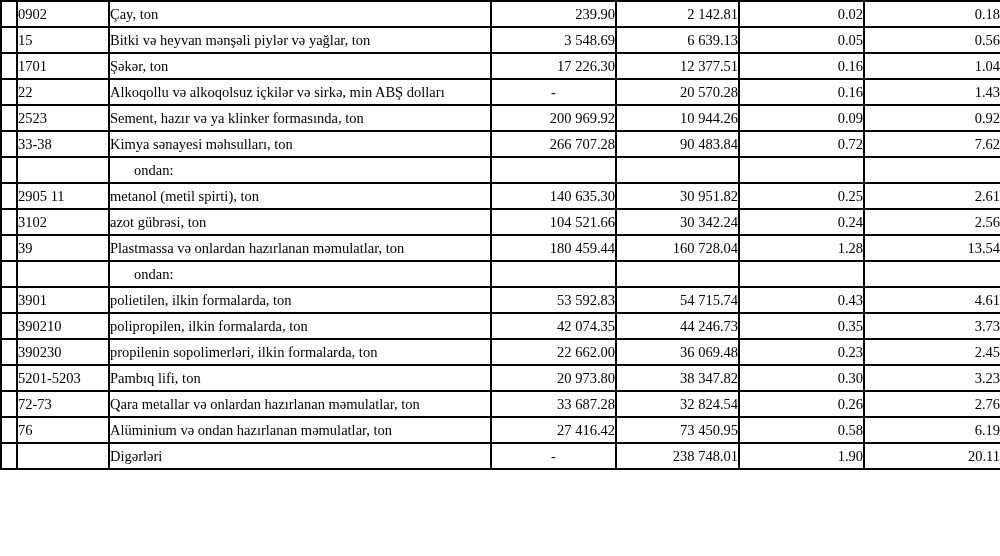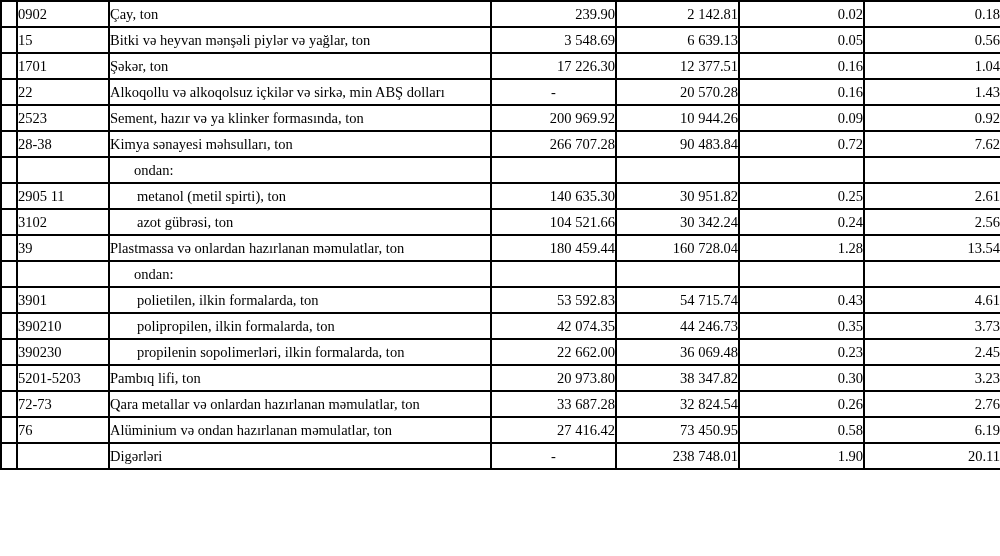--- a/index.html
+++ b/index.html
@@ -92,7 +92,7 @@
         </tr>
         <tr>
           <td class="col-blank"></td>
-          <td class="col-code">28-38</td>
+          <td class="col-code">33-38</td>
           <td class="col-name indent-0">Kimya sənayesi məhsulları, ton</td>
           <td class="col-num">266 707.28</td>
           <td class="col-num">90 483.84</td>

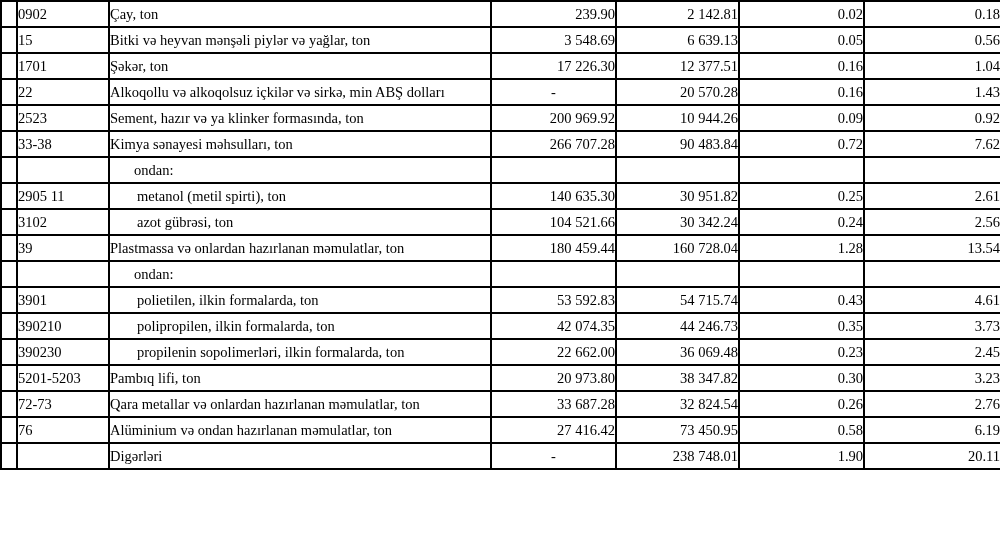--- a/index.html
+++ b/index.html
@@ -25,7 +25,7 @@
   td.col-blank { }
   td.col-code { padding-left: 3px; }
   td.col-name { padding-left: 4px; }
-  td.col-name.indent-1 { padding-left: 27px; }
+  td.col-name.indent-1 { }
   td.col-name.indent-2 { padding-left: 24px; }
   td.col-num { text-align: right; padding-right: 13px; }
   td.col-num.dash { text-align: center; padding-right: 0; }

